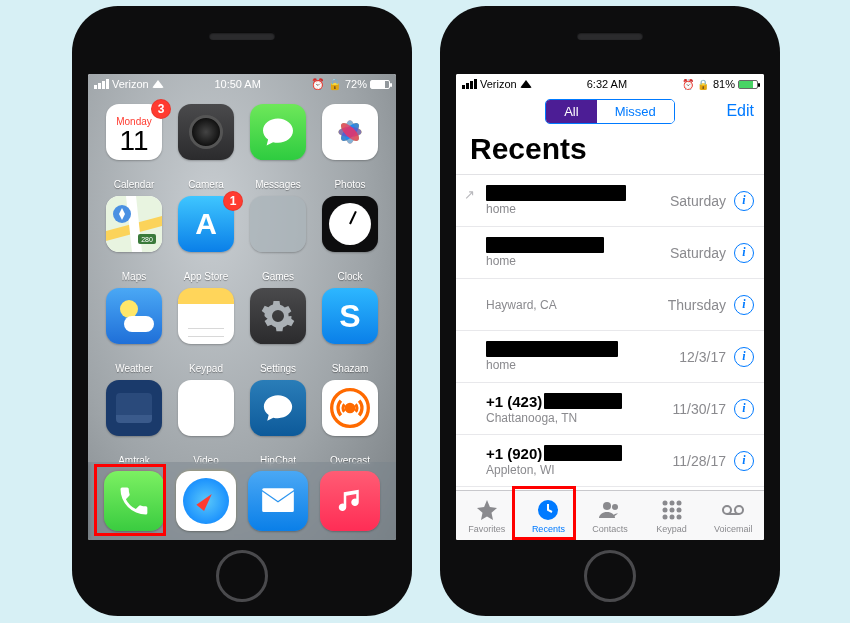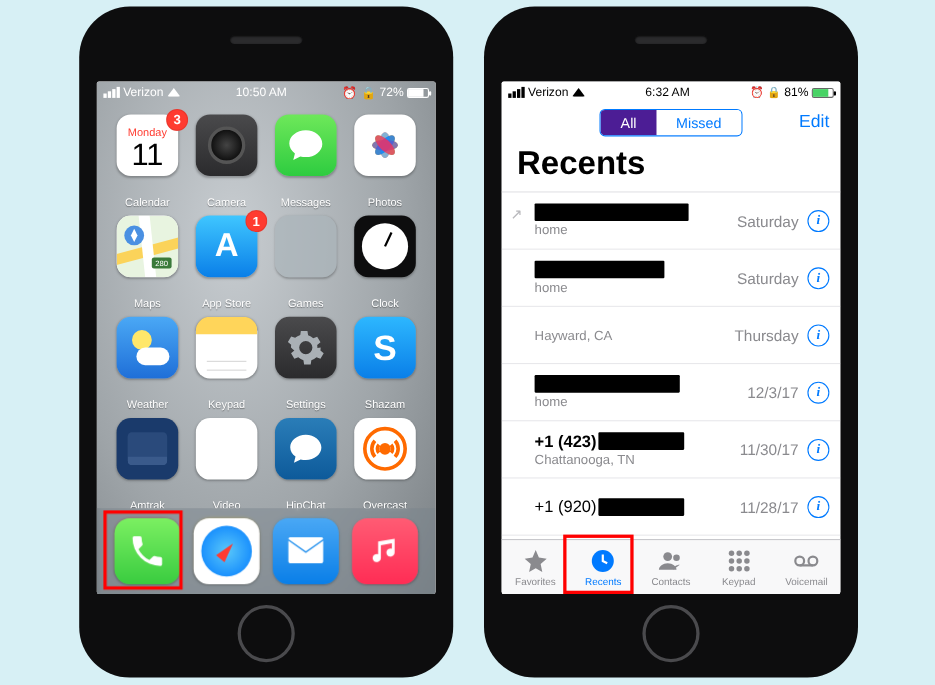--- a/index.html
+++ b/index.html
@@ -481,7 +481,7 @@
           <div class="call-row">
             <div class="call-main">
               <div class="call-name">
-                <span style="font-weight:400">+1 (920)</span>
+                <span style="font-weight:700">+1 (920)</span>
                 <span class="redact" style="width:78px"></span>
               </div>
             </div>

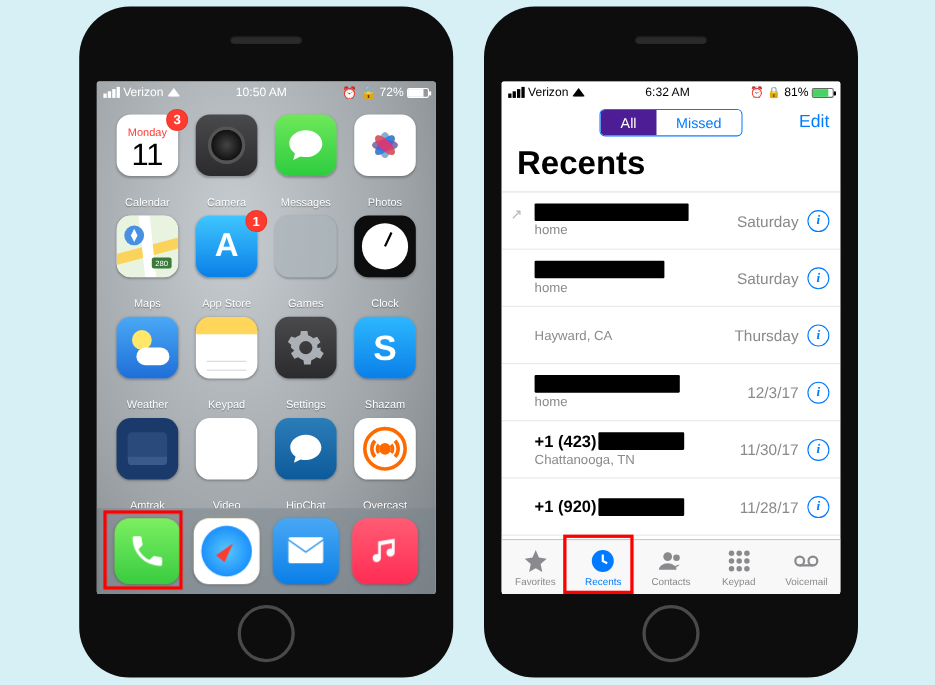--- a/index.html
+++ b/index.html
@@ -484,6 +484,7 @@
                 <span style="font-weight:700">+1 (920)</span>
                 <span class="redact" style="width:78px"></span>
               </div>
+              <div class="call-sub">Appleton, WI</div>
             </div>
             <div class="call-right">
               <span class="call-date">11/28/17</span>

